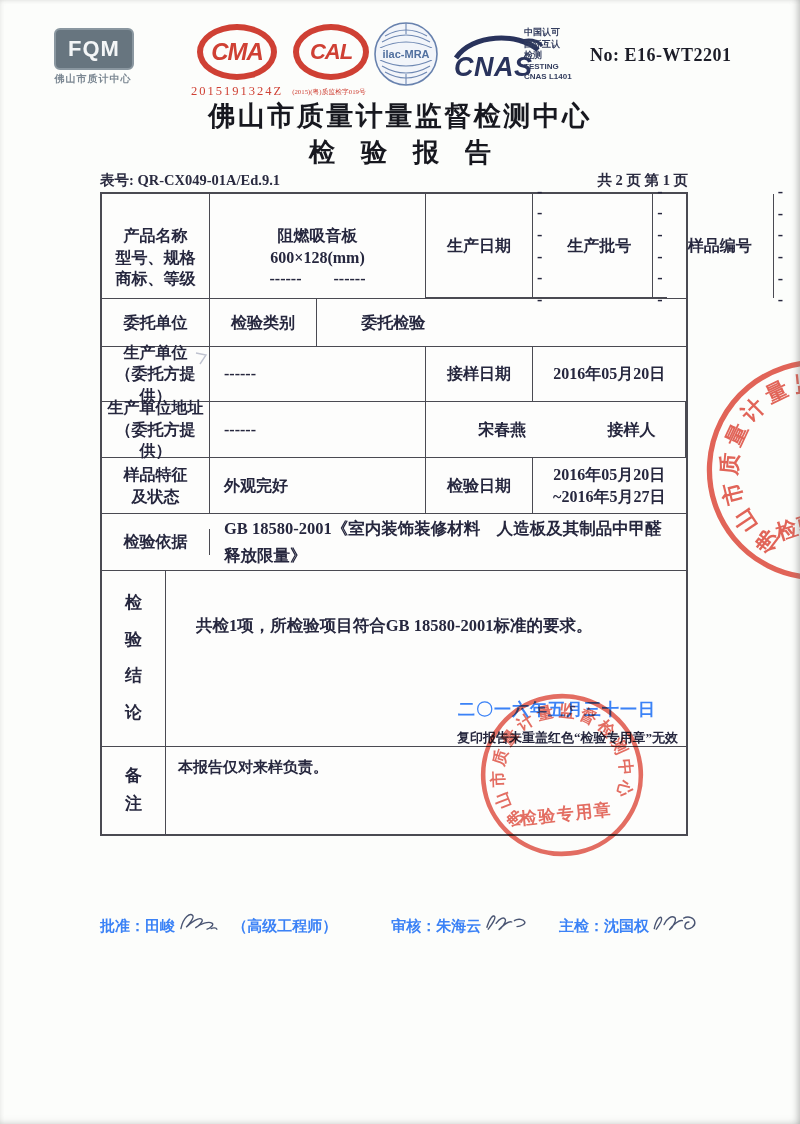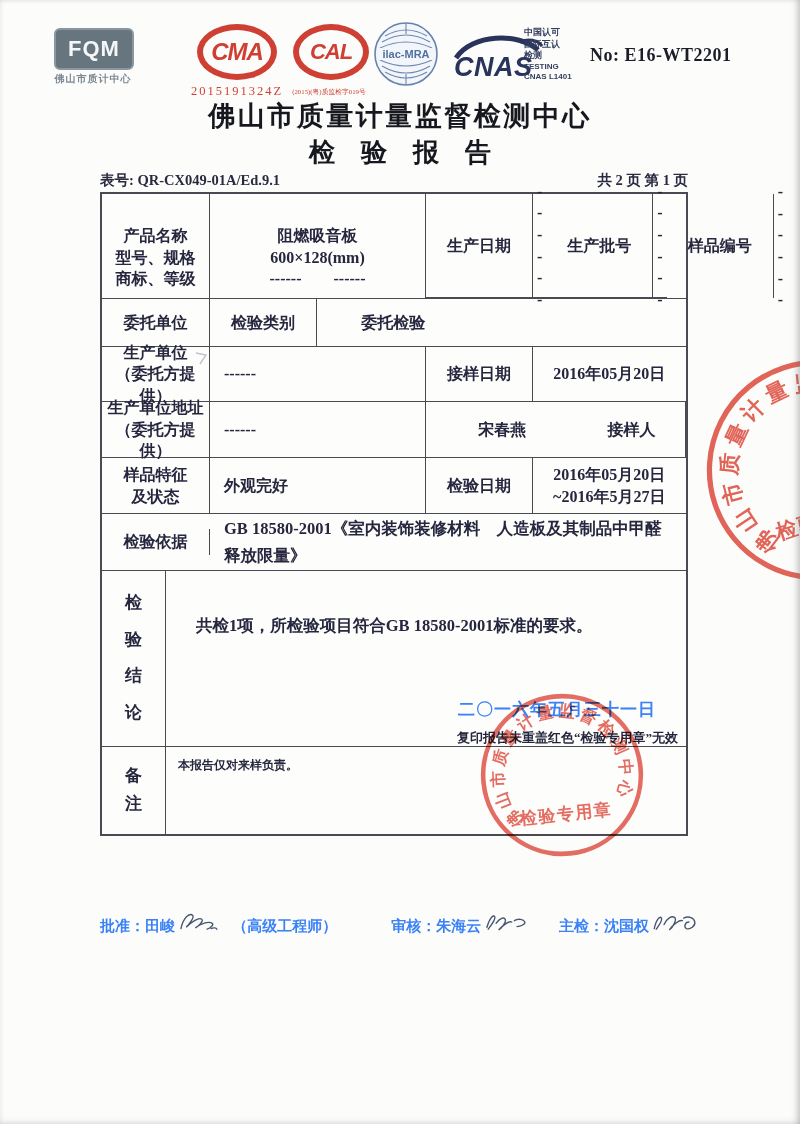--- a/index.html
+++ b/index.html
@@ -64,7 +64,7 @@
   .conc-date{position:absolute;right:30px;top:128px;font-size:17px;font-weight:bold;color:#3b82f6;letter-spacing:1px;}
   .conc-note{position:absolute;right:8px;top:158px;font-size:13px;font-weight:bold;color:#26273e;}
   .remark-body{flex:1;position:relative;border-right:none;}
-  .remark-text{position:absolute;left:12px;top:10px;font-size:12px;font-weight:bold;color:#26273e;}
+  .remark-text{position:absolute;left:12px;top:10px;font-size:15px;font-weight:bold;color:#26273e;}
   
   .footer{position:absolute;left:100px;top:916px;width:600px;display:flex;align-items:center;font-size:15px;font-weight:bold;color:#3b82f6;white-space:nowrap;}
   .footer .lab{font-weight:bold;}

